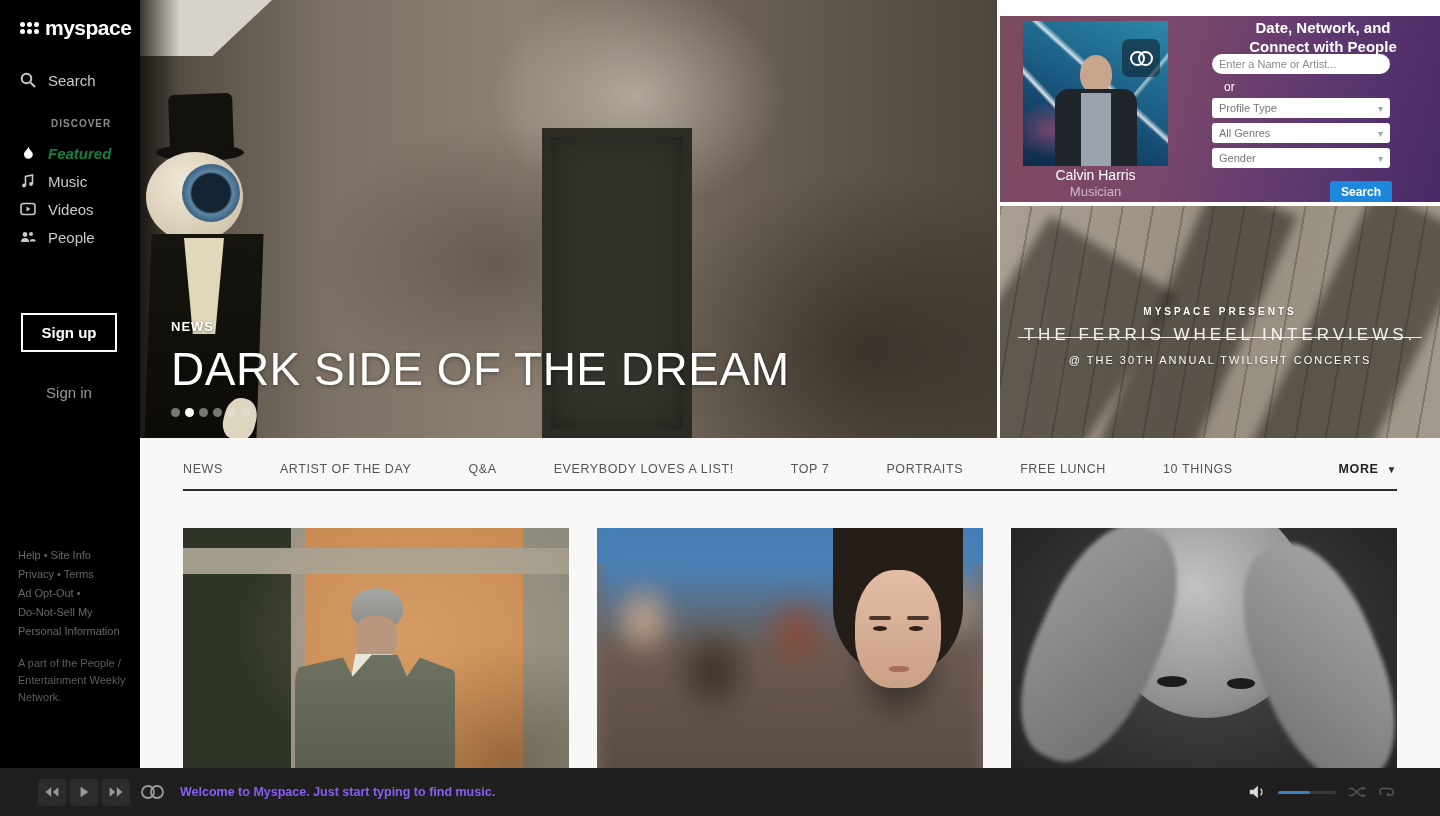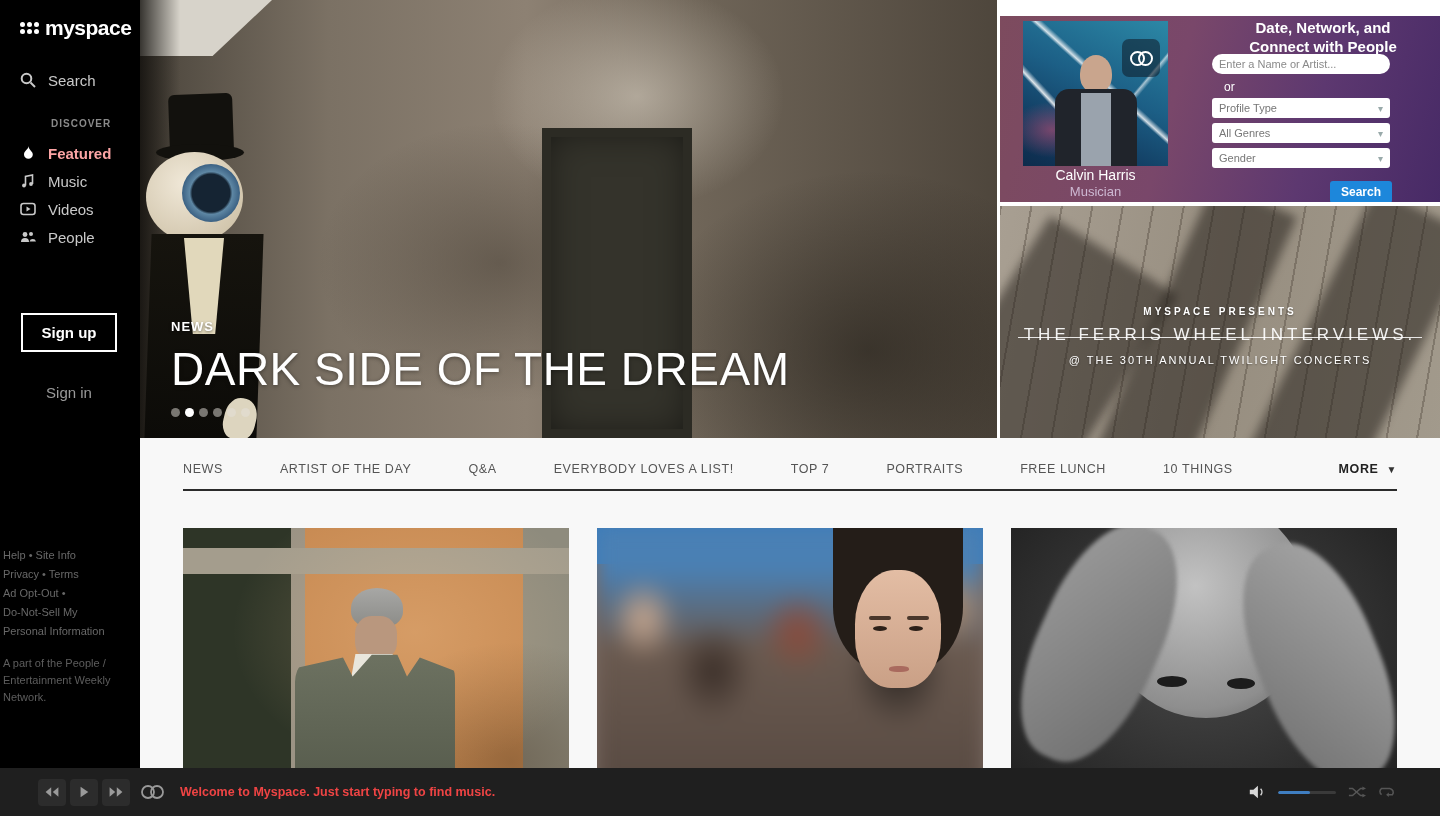--- a/index.html
+++ b/index.html
@@ -16,7 +16,7 @@
                margin:0 0 0 20px; height:28px; cursor:pointer; }
   .side-search { margin-top:26px; }
   .side-label { color:#8a8a8a; font-size:10px; font-weight:bold; letter-spacing:1px; margin:24px 0 10px 20px;padding-left:31px; }
-  .side-item.active { color:#fca5a5; font-weight:bold; }
+  .side-item.active { color:#15803d; font-weight:bold;font-style:italic; }
   .side-item svg { flex:0 0 16px; }
   .signup-btn { display:block; width:96px; margin:62px 0 0 21px; padding:9px 0; border:2px solid #fff;
                 color:#fff; background:transparent; font-size:15px; font-weight:bold; text-align:center; cursor:pointer; }

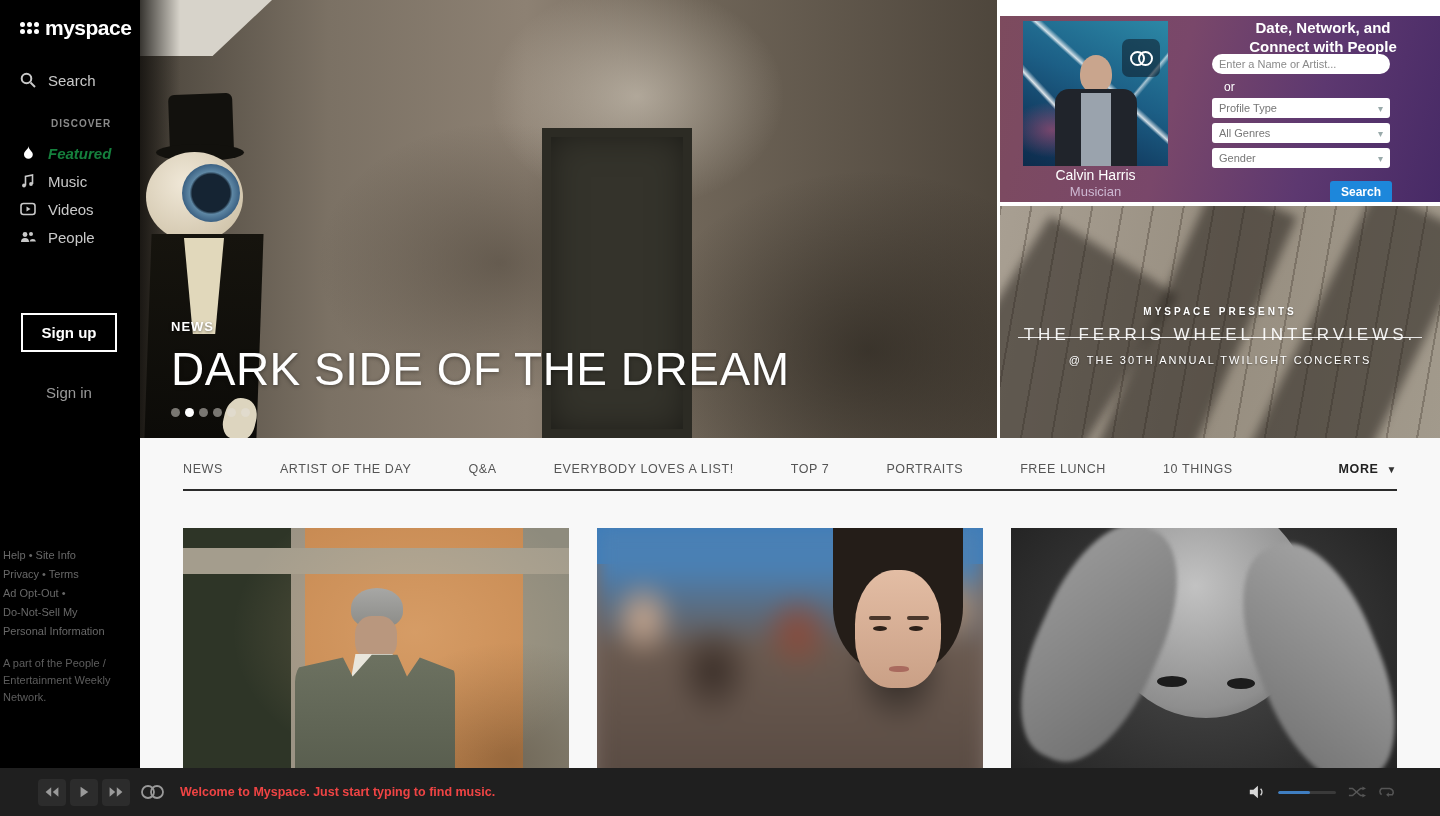--- a/index.html
+++ b/index.html
@@ -21,7 +21,7 @@
   .signup-btn { display:block; width:96px; margin:62px 0 0 21px; padding:9px 0; border:2px solid #fff;
                 color:#fff; background:transparent; font-size:15px; font-weight:bold; text-align:center; cursor:pointer; }
   .signin { width:96px; margin:24px 0 0 21px; padding:8px 0; color:#9a9a9a; font-size:15px; text-align:center; cursor:pointer; }
-  .side-footer { position:absolute; left:3px; bottom:62px; width:112px; color:#686868; font-size:11px; line-height:19px; }
+  .side-footer { position:absolute; left:18px; bottom:62px; width:112px; color:#686868; font-size:11px; line-height:19px; }
   .side-footer .fl { cursor:pointer; }
   .network-note { margin-top:14px; color:#5d5d5d; line-height:17px; }
 

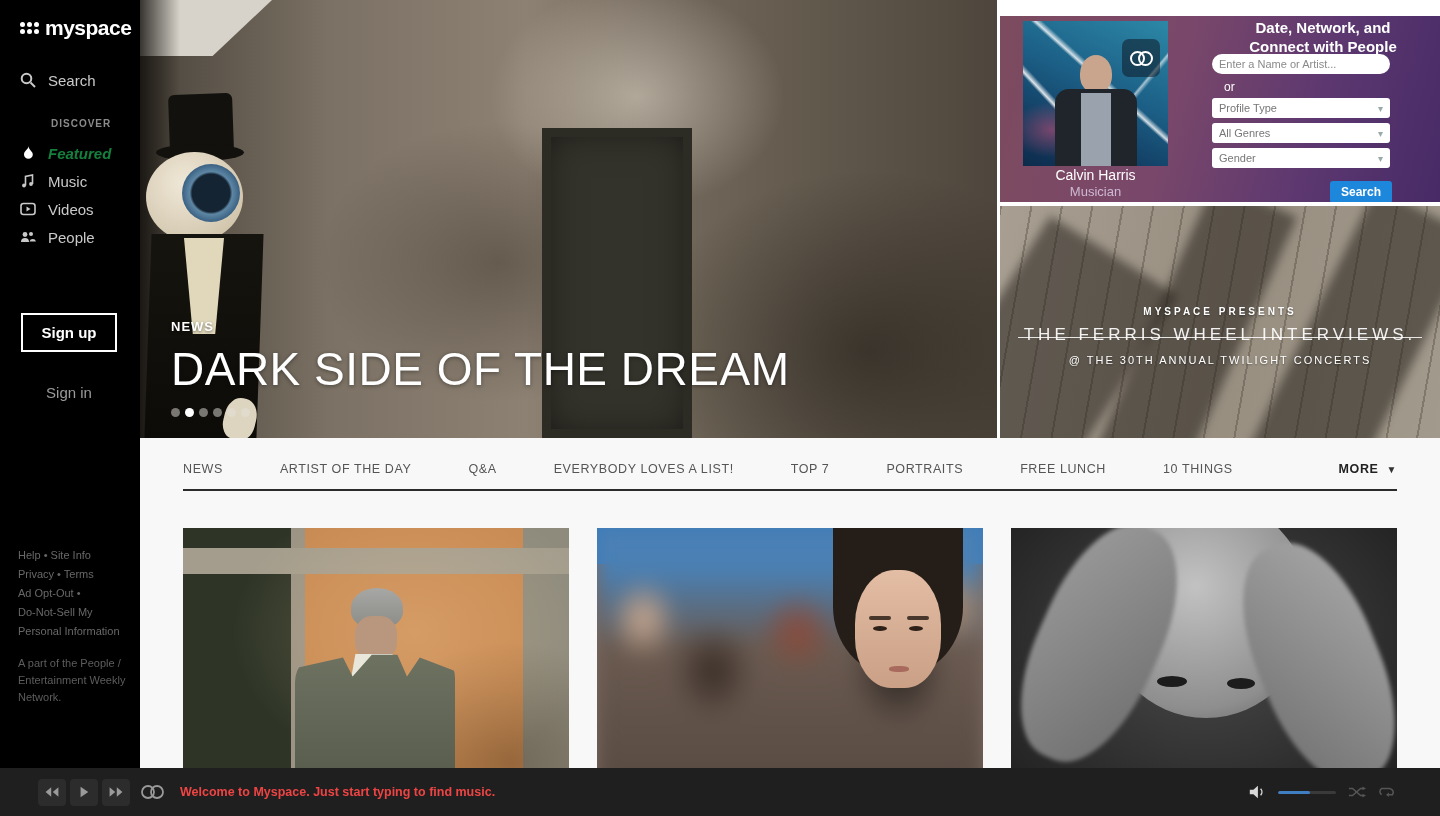--- a/index.html
+++ b/index.html
@@ -167,7 +167,7 @@
           display:flex; align-items:center; justify-content:center; cursor:pointer; }
   .pbtn:first-child { margin-left:38px; }
   .p-oo { margin-left:10px; display:flex; align-items:center; cursor:pointer; }
-  .p-msg { margin-left:14px; color:#ef4444; font-size:12.5px; font-weight:bold; }
+  .p-msg { margin-left:14px; color:#8b5cf6; font-size:12.5px; font-weight:bold; }
   .p-right { margin-left:auto; margin-right:44px; display:flex; align-items:center; gap:12px; }
   .vol-track { width:58px; height:3px; background:#3a3a3a; border-radius:2px; overflow:hidden; cursor:pointer; }
   .vol-fill { height:3px; border-radius:2px; }

